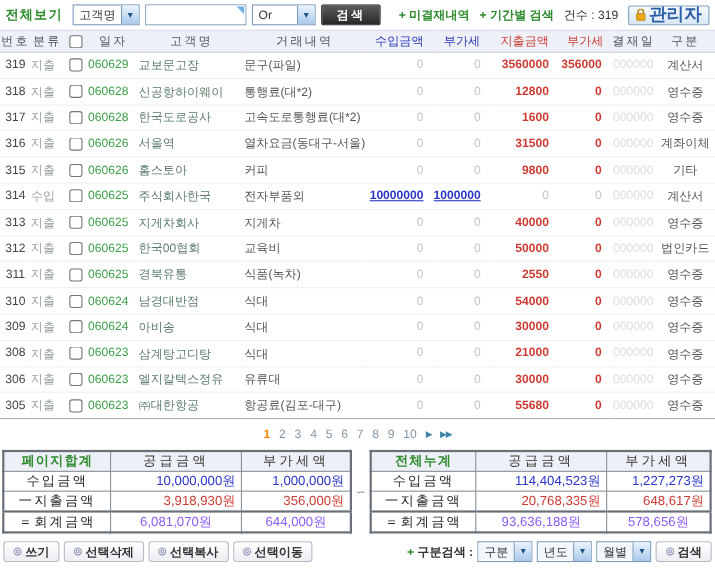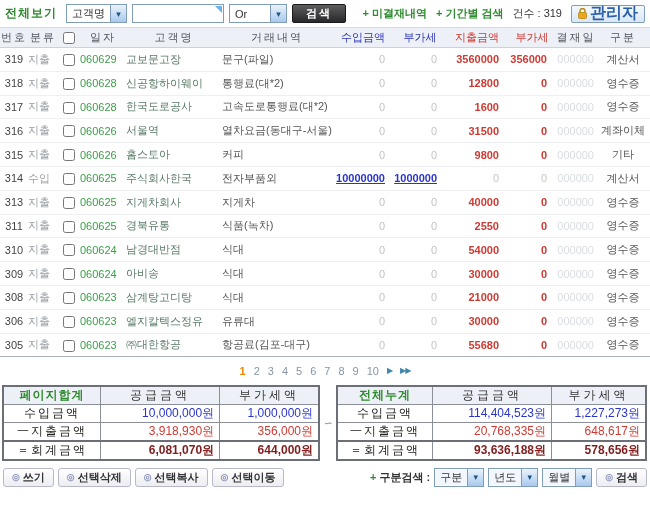--- a/index.html
+++ b/index.html
@@ -249,6 +249,20 @@
       <td class="c-type">영수증</td>
     </tr>
         <tr class="grid-row expense-row">
+      <td class="c-no">312</td>
+      <td class="c-cat">지출</td>
+      <td class="c-chk"><input type="checkbox" style=""></td>
+      <td class="c-date">060625</td>
+      <td class="c-name">한국00협회</td>
+      <td class="c-desc">교육비</td>
+      <td class="c-in">0</td>
+      <td class="c-invat">0</td>
+      <td class="c-out">50000</td>
+      <td class="c-outvat">0</td>
+      <td class="c-pay">000000</td>
+      <td class="c-type">법인카드</td>
+    </tr>
+        <tr class="grid-row expense-row">
       <td class="c-no">311</td>
       <td class="c-cat">지출</td>
       <td class="c-chk"><input type="checkbox" style=""></td>

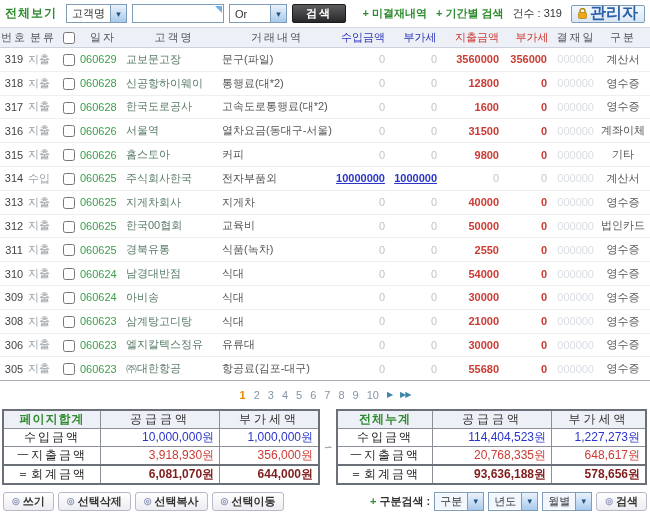--- a/index.html
+++ b/index.html
@@ -71,7 +71,7 @@
   .sum tr.r-income .val { color:#2a35c8; }
   .sum tr.r-expense .val { color:#cc3b33; }
   .sum tr.r-total td { border-top:2px solid #6a6f78; }
-  .sum tr.r-total .val { color:#7f1d1d; font-weight:bold; }
+  .sum tr.r-total .val { color:#8b5cf6; font-weight:normal;text-align:center; }
 
   
   .footer { height:26px; display:flex; align-items:center; padding:0 3px; gap:4px; margin-top:3px; }

